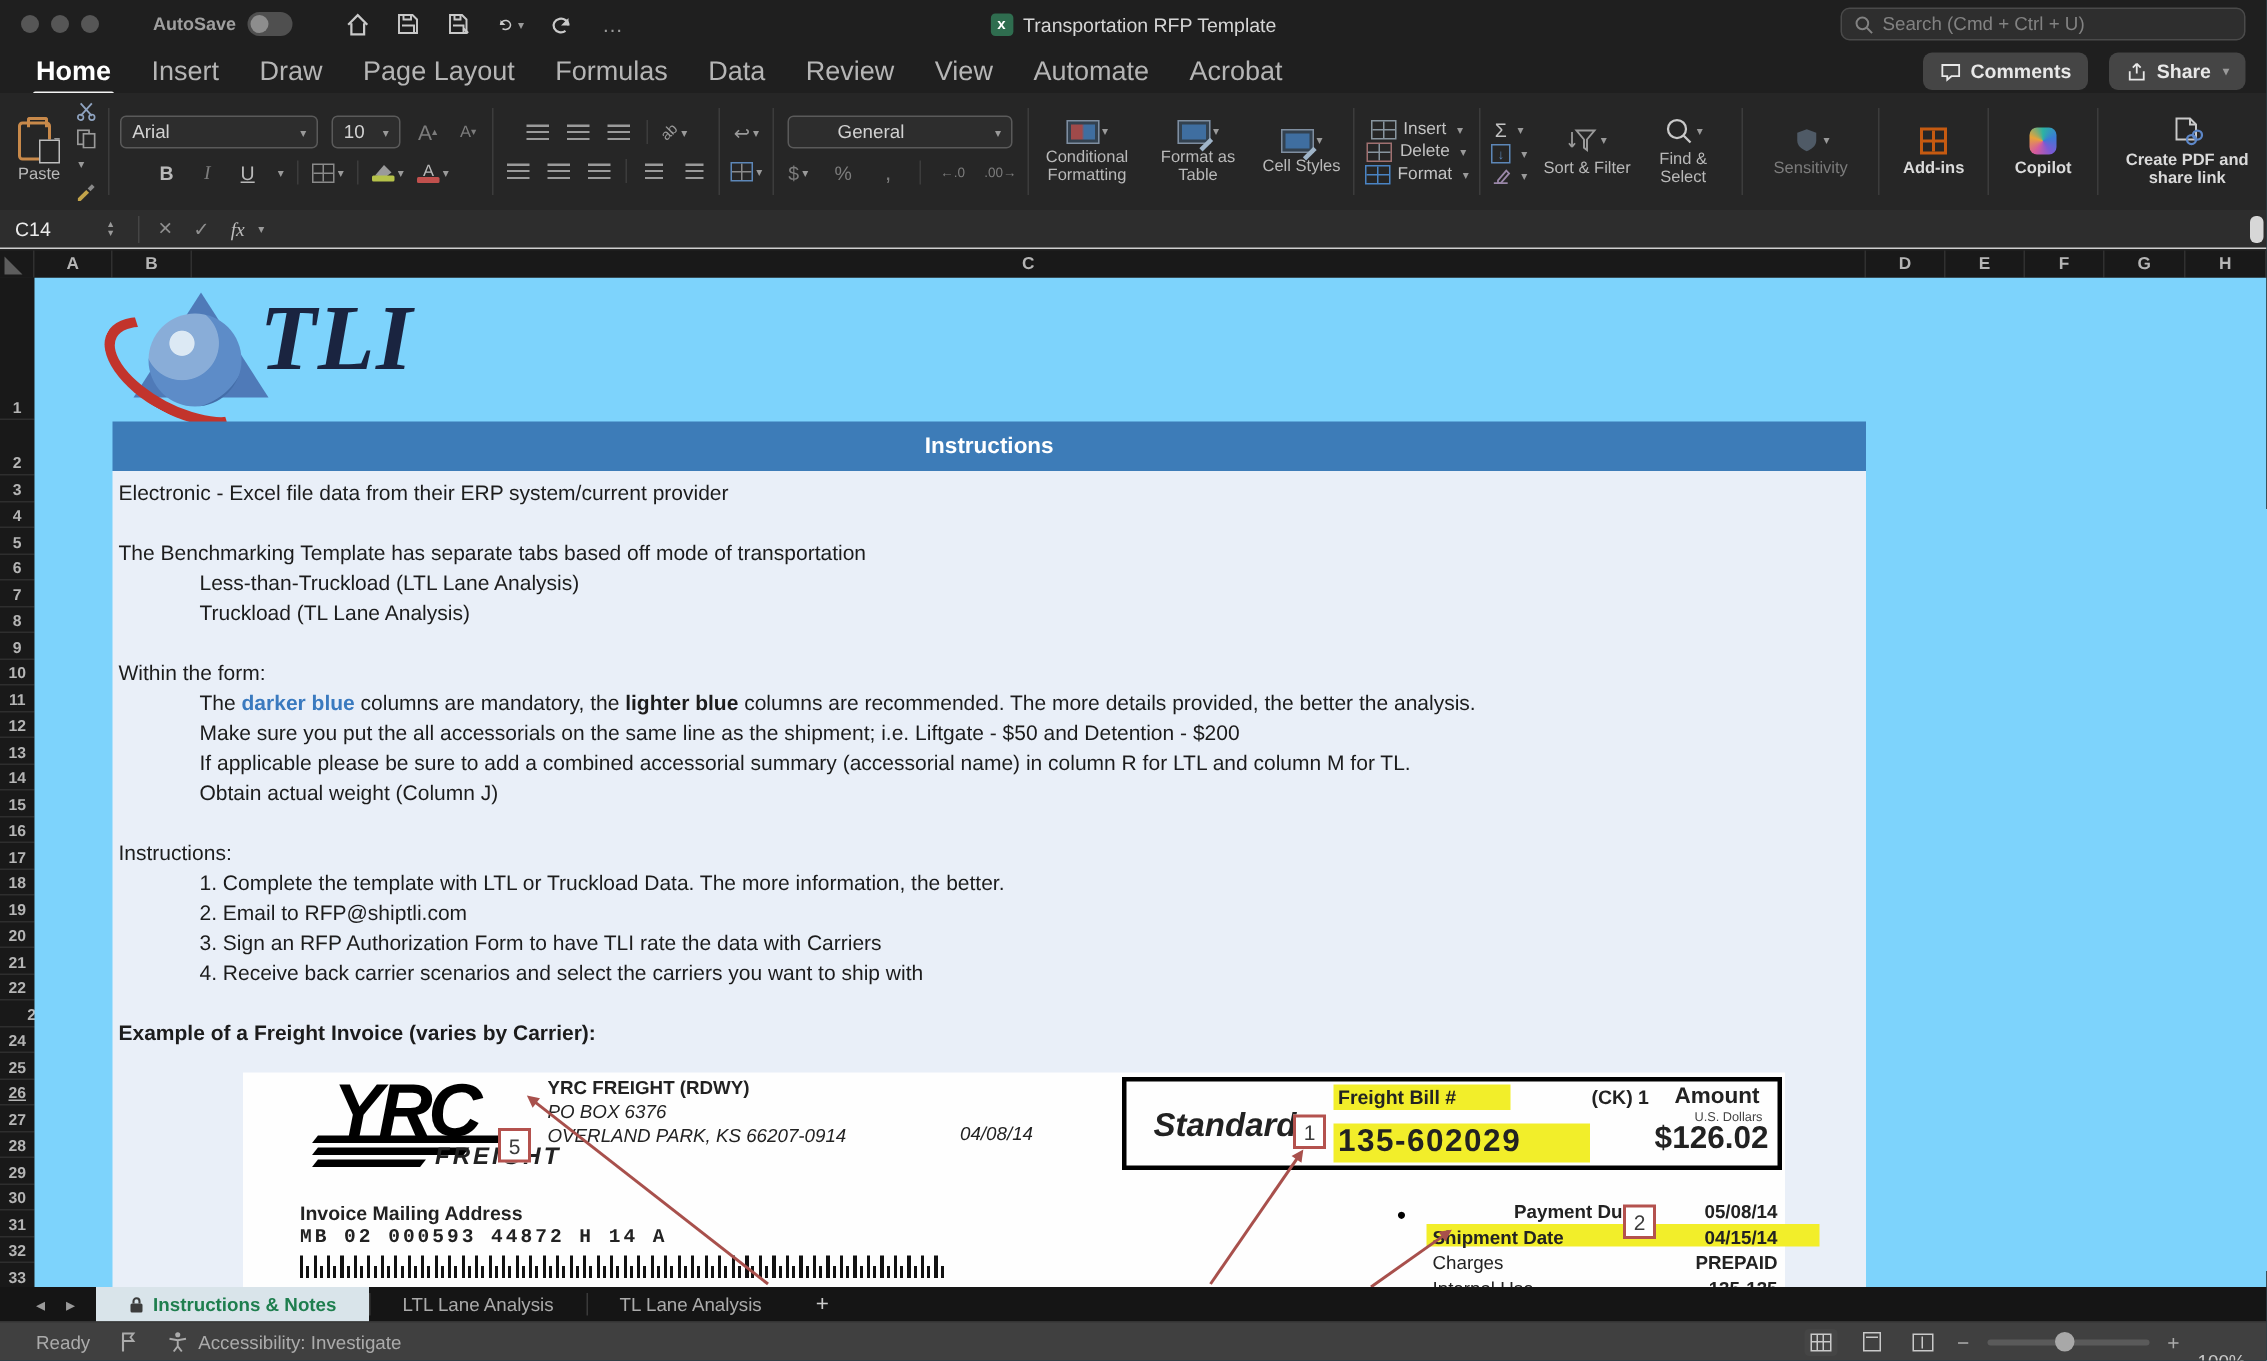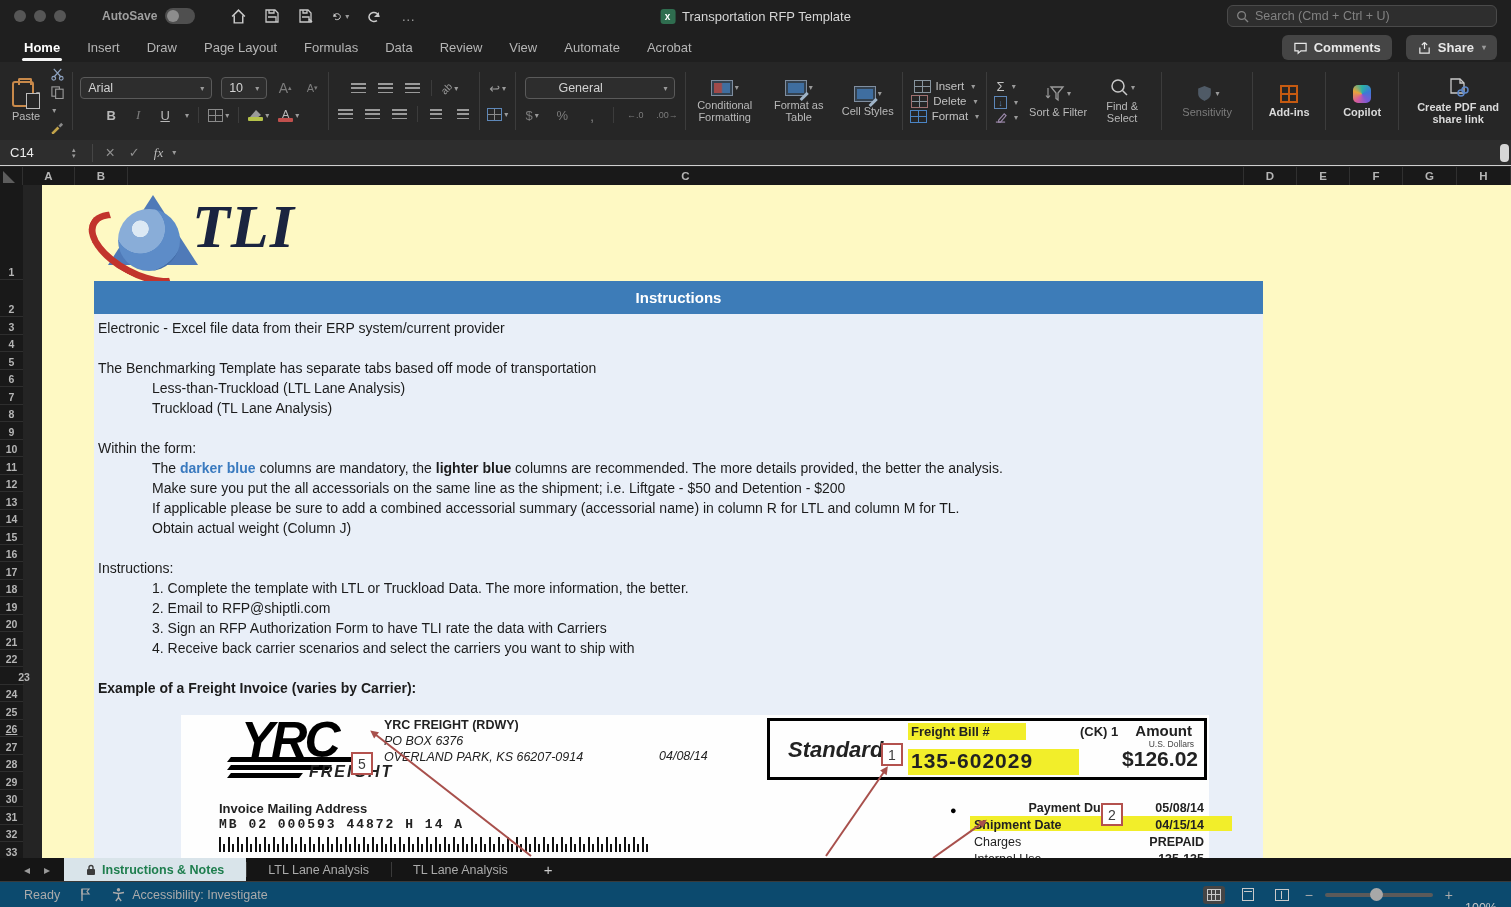--- a/index.html
+++ b/index.html
@@ -23,7 +23,7 @@
   
   .menurow { position:absolute; left:0; top:32px; width:100%; height:30px; background:#1f1f1f; display:flex; align-items:center; }
   .menutabs { display:flex; gap:27px; padding-left:24px; }
-  .mtab { font-size:13px; color:#b5b5b5; position:relative; padding:6px 0; cursor:default; }
+  .mtab { font-size:18px; color:#b5b5b5; position:relative; padding:6px 0; cursor:default; }
   .mtab.active { color:#ffffff; font-weight:bold; }
   .mtab.active::after { content:""; position:absolute; left:-2px; right:-2px; bottom:0; height:3px; border-radius:2px; background:#f5f5f5; }
   .menuright { position:absolute; right:14px; top:3px; display:flex; gap:14px; }

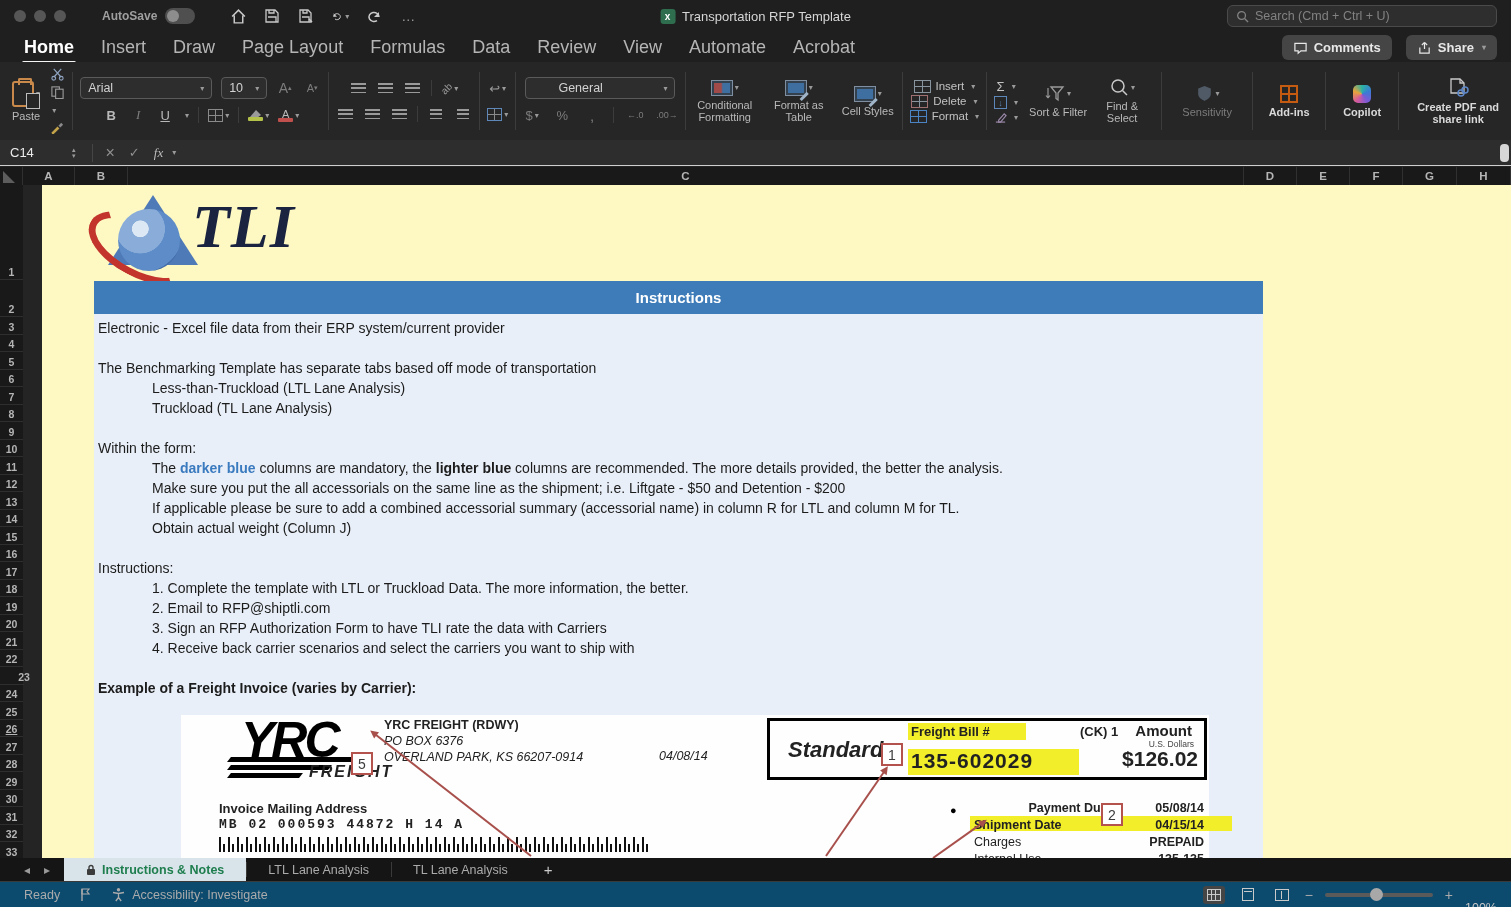--- a/index.html
+++ b/index.html
@@ -92,7 +92,7 @@
   .gridarea { position:absolute; left:0; top:185px; width:100%; height:673px; overflow:hidden; display:flex; }
   .gutter { width:23px; flex:none; background:#191919; display:flex; flex-direction:column; }
   .rnum { border-bottom:1px solid #2e2e2e; color:#b5b5b5; font-size:10.5px; font-weight:bold; display:flex; align-items:flex-end; justify-content:center; flex:none; padding-bottom:1px; }
-  .sheet { position:relative; flex:1; background:#fef9c3; overflow:hidden;margin-left:19px; }
+  .sheet { position:relative; flex:1; background:#7dd3fc; overflow:hidden; }
 
   
   .tli-logo { position:absolute; left:52px; top:8px; width:230px; height:80px; }

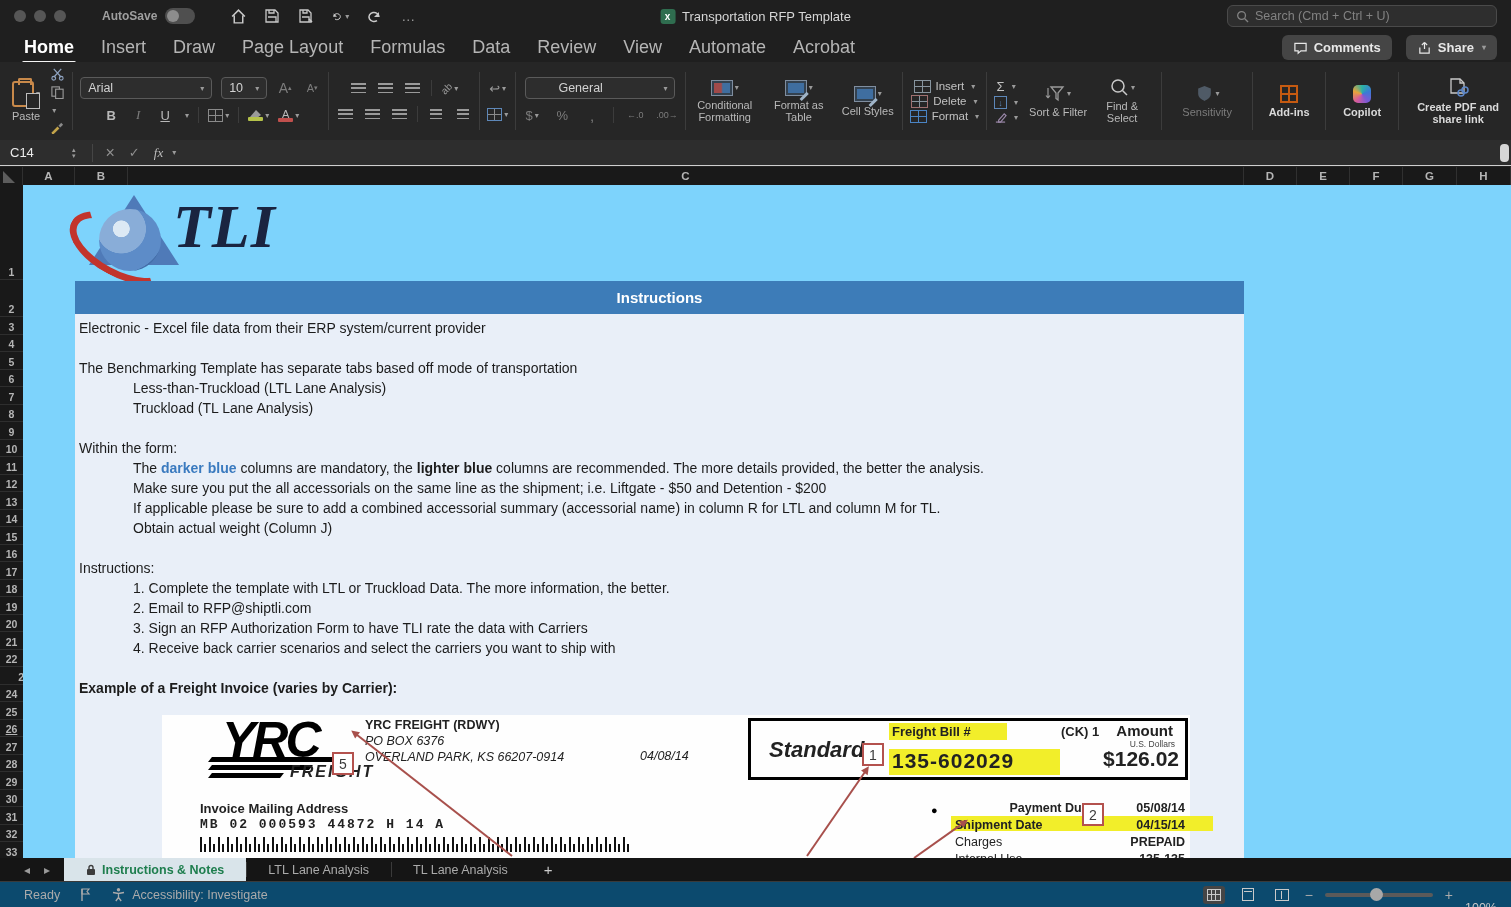--- a/index.html
+++ b/index.html
@@ -156,7 +156,7 @@
   .addtab { display:flex; align-items:center; padding:0 14px; color:#cccccc; font-size:15px; }
 
   
-  .statusbar { position:absolute; left:0; top:881px; width:100%; height:26px; background:#0c4a6e; border-top:1px solid #3a3a3a; display:flex; align-items:center; color:#ababab; font-size:12.5px; }
+  .statusbar { position:absolute; left:0; top:881px; width:100%; height:26px; background:#404040; border-top:1px solid #3a3a3a; display:flex; align-items:center; color:#ababab; font-size:12.5px; }
   .statusbar .left { display:flex; align-items:center; gap:18px; padding-left:24px; }
   .statusbar .right { position:absolute; right:14px; display:flex; align-items:center; gap:12px; }
   .viewic { width:22px; height:18px; display:flex; align-items:center; justify-content:center; border-radius:3px; }

